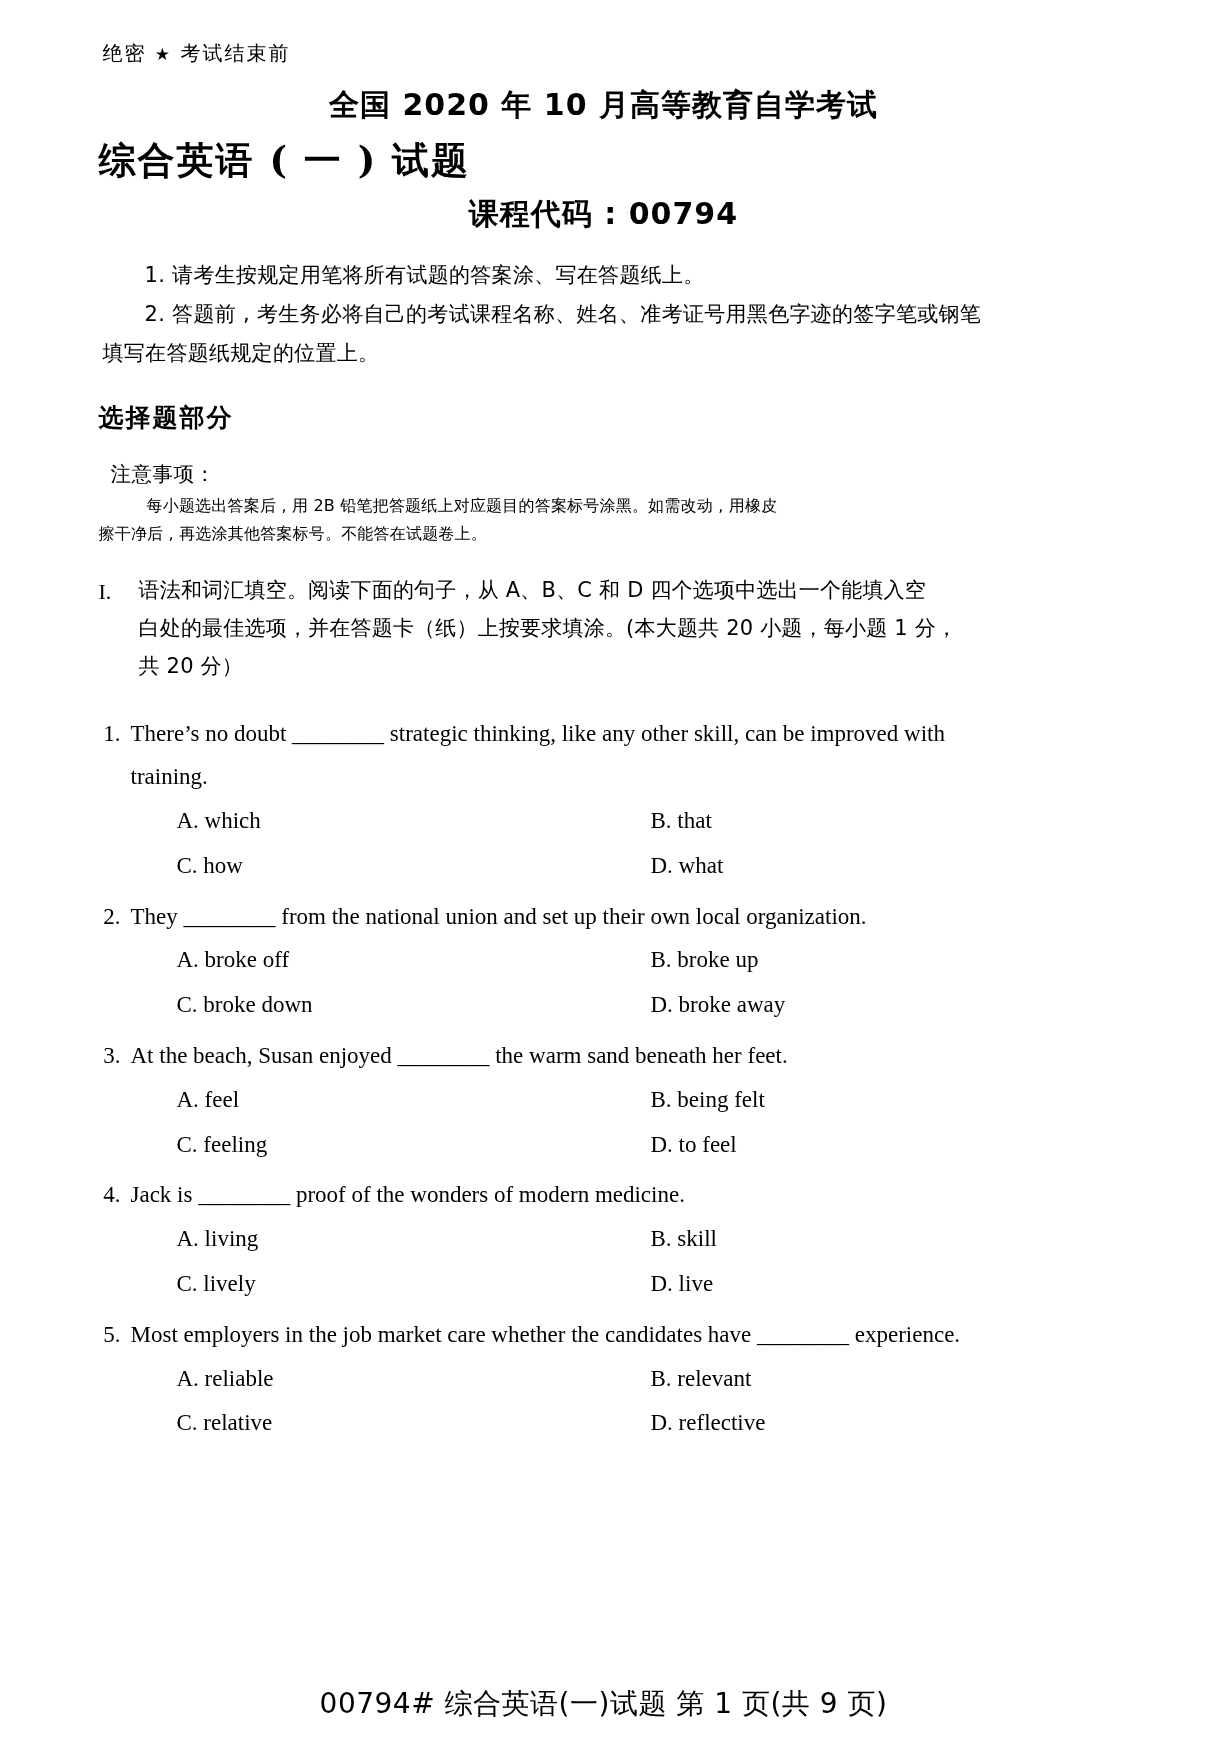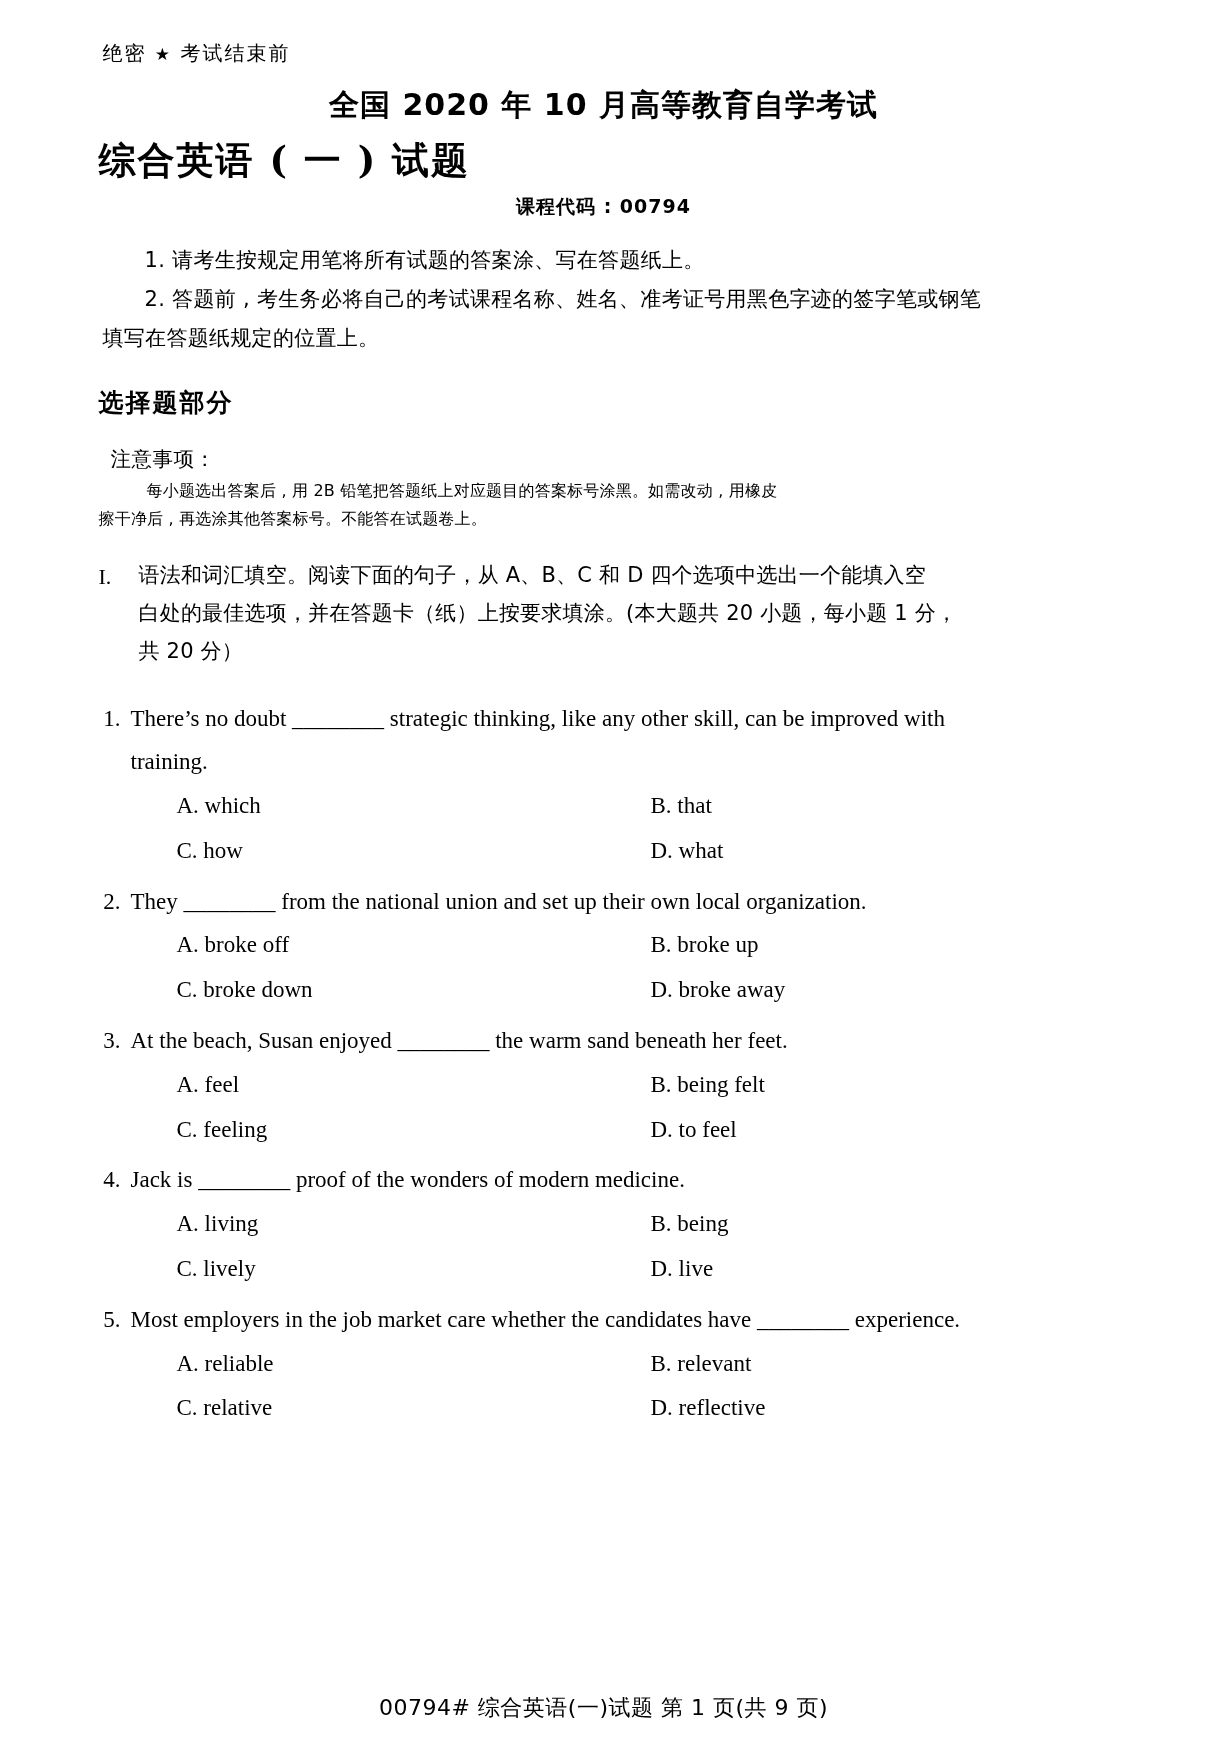--- a/index.html
+++ b/index.html
@@ -61,7 +61,7 @@
     text-align: center;
     font-family: "DejaVu Sans", sans-serif;
     font-weight: bold;
-    font-size: 19px;
+    font-size: 30px;
     letter-spacing: 1px;
     margin: 6px 0 22px 0;
   }

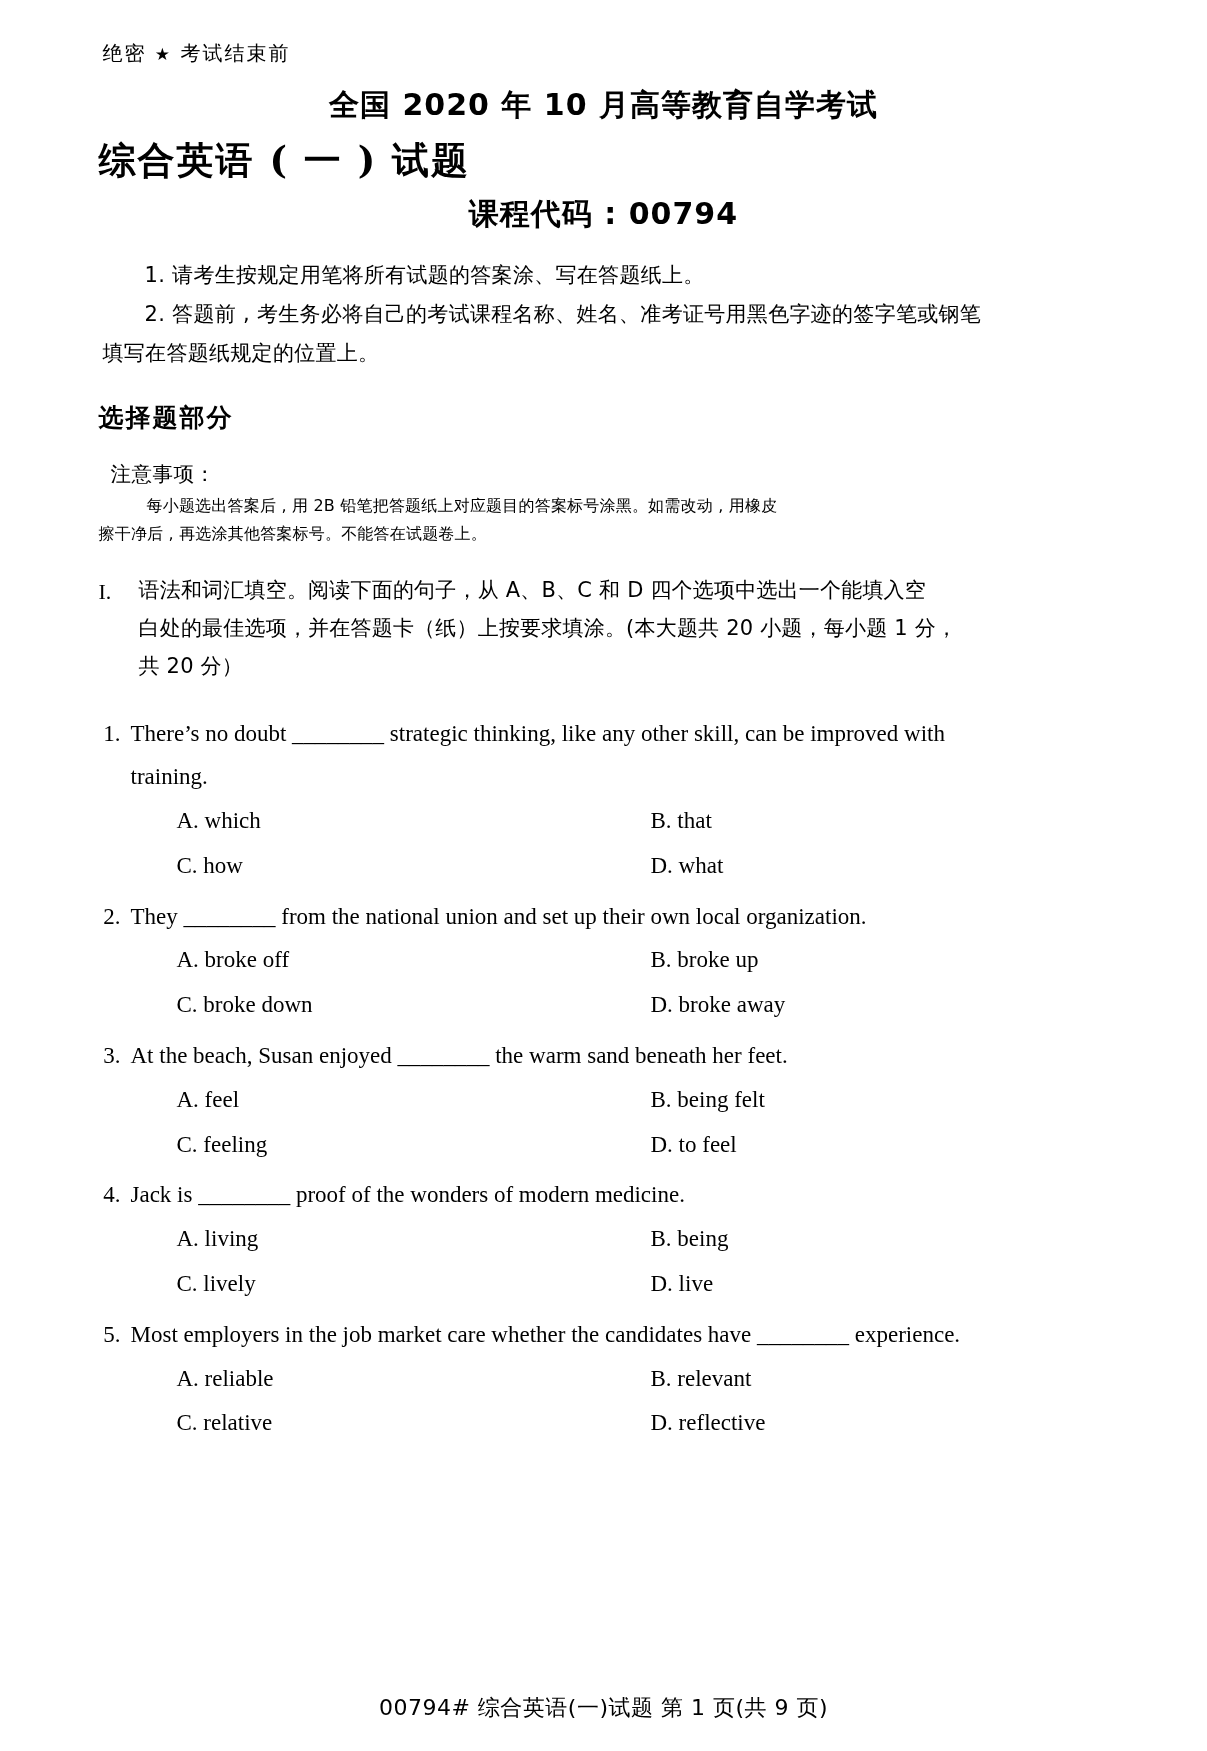--- a/index.html
+++ b/index.html
@@ -259,7 +259,7 @@
         </div>
         <div class="opts">
           <div class="opt">A. living</div>
-          <div class="opt right">B. being</div>
+          <div class="opt right">B. skill</div>
           <div class="opt">C. lively</div>
           <div class="opt right">D. live</div>
         </div>

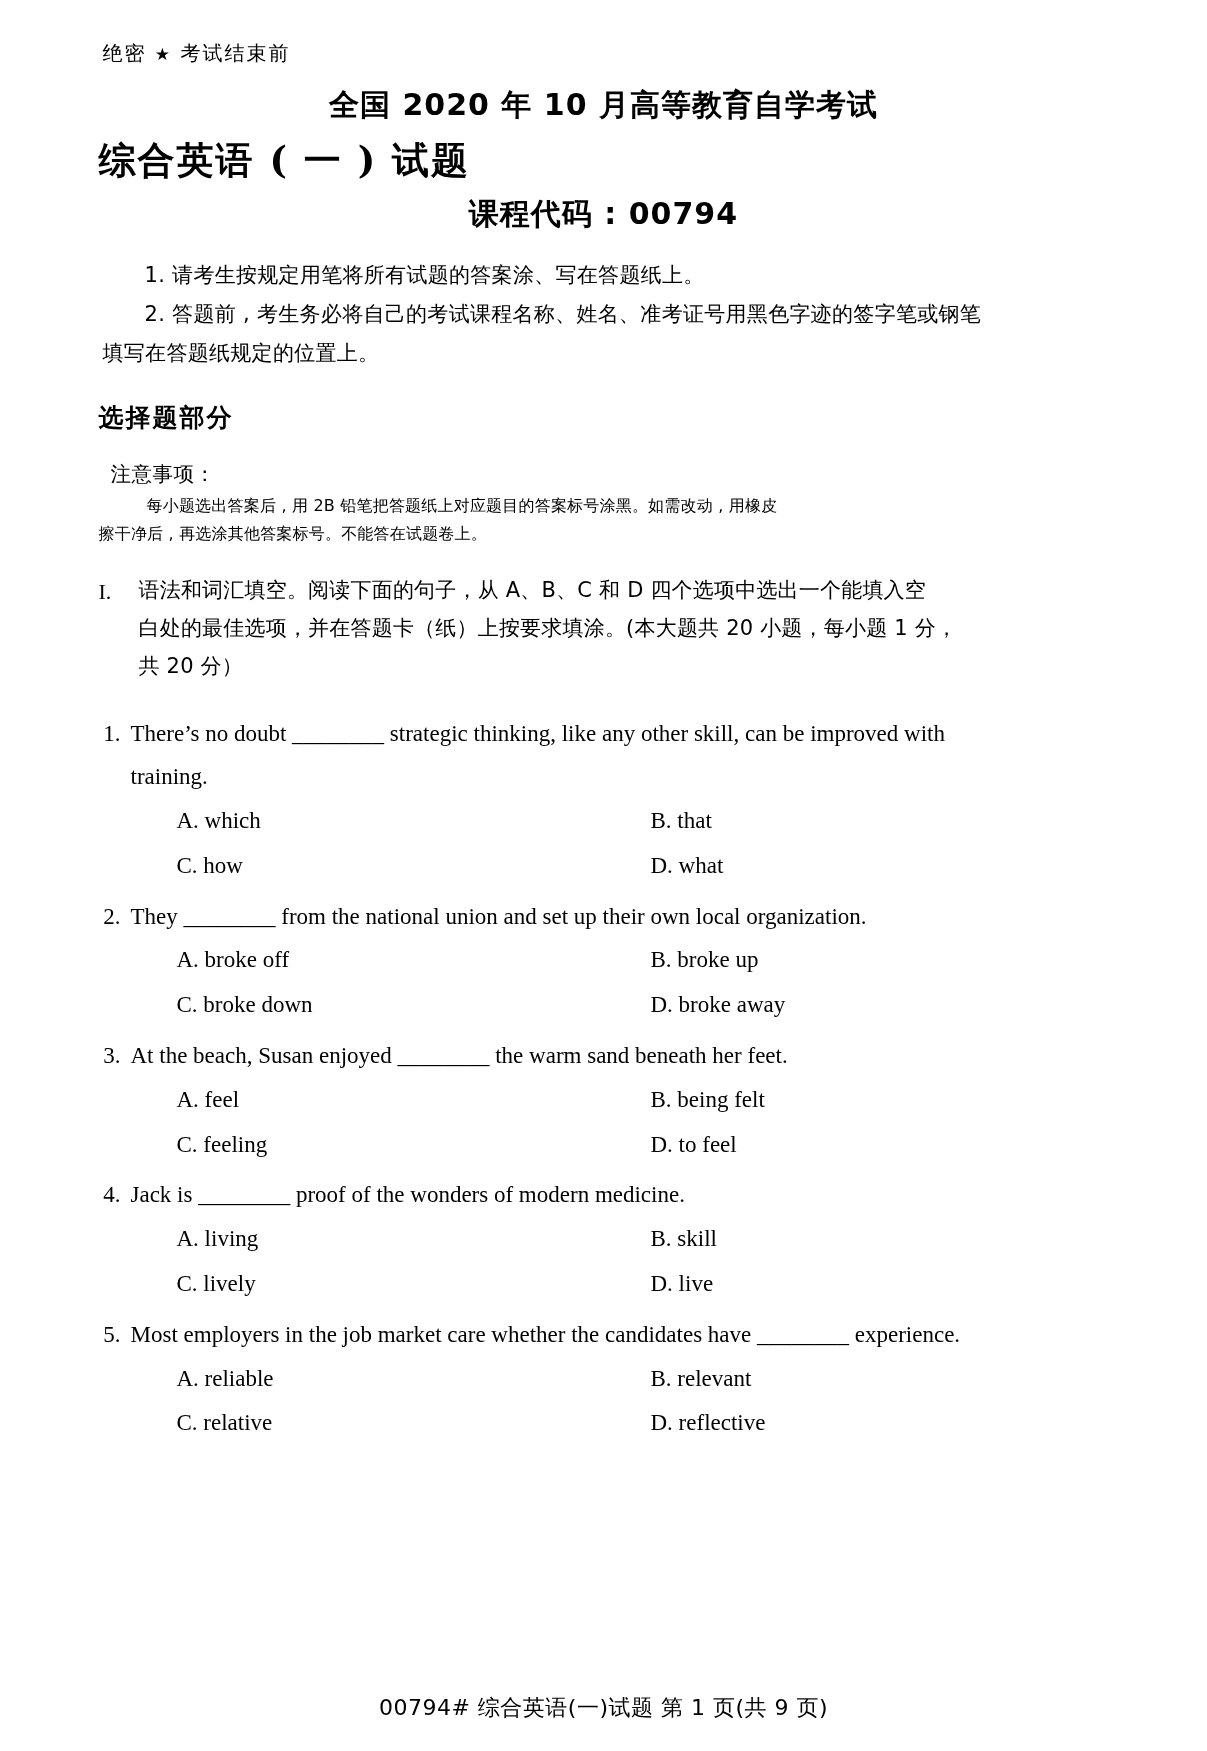--- a/index.html
+++ b/index.html
@@ -163,7 +163,7 @@
     width: 100%;
     text-align: center;
     font-family: "DejaVu Sans", sans-serif;
-    font-size: 22px;
+    font-size: 28px;
     letter-spacing: 0.5px;
   }
 </style>

